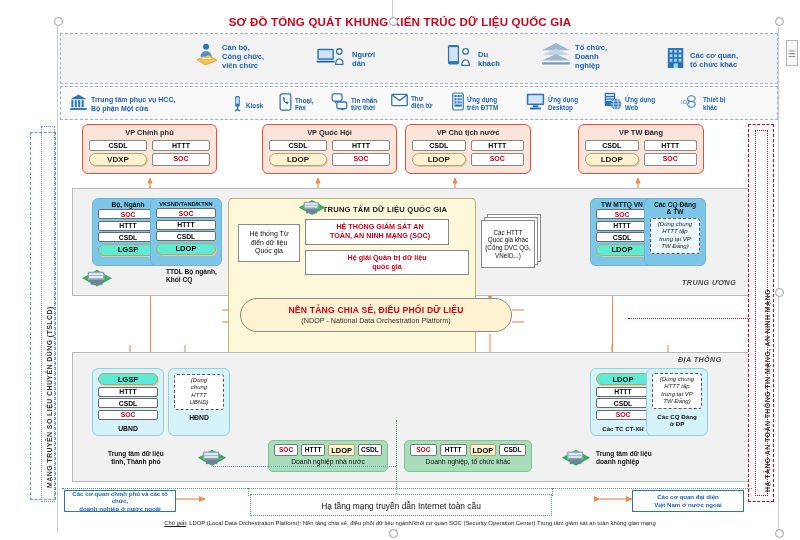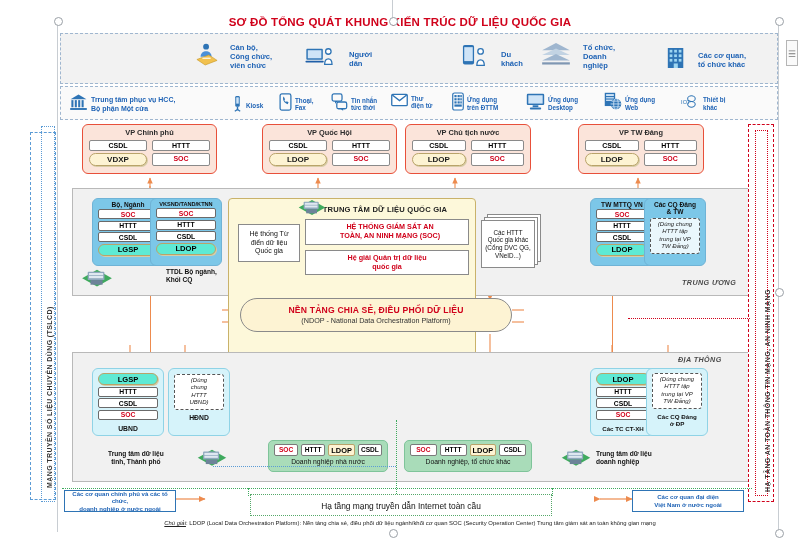--- a/index.html
+++ b/index.html
@@ -19,7 +19,7 @@
   .users-band{left:60px;top:33px;width:718px;height:51px;border:1px dashed #9fb6cf;background:#f2f2f2;}
   .channel-band{left:60px;top:86px;width:718px;height:34px;border:1px dashed #9fb6cf;background:#fafafa;}
 
-  .uitem{position:absolute;display:flex;align-items:center;gap:12px;}
+  .uitem{position:absolute;display:flex;align-items:center;gap:4px;}
   .uitem .utxt{color:#1f63b5;font-size:7.6px;line-height:9px;font-weight:600;}
   .citem{position:absolute;display:flex;align-items:center;gap:3px;}
   .citem .ctxt{color:#1f63b5;font-size:6.3px;line-height:7.4px;font-weight:600;}

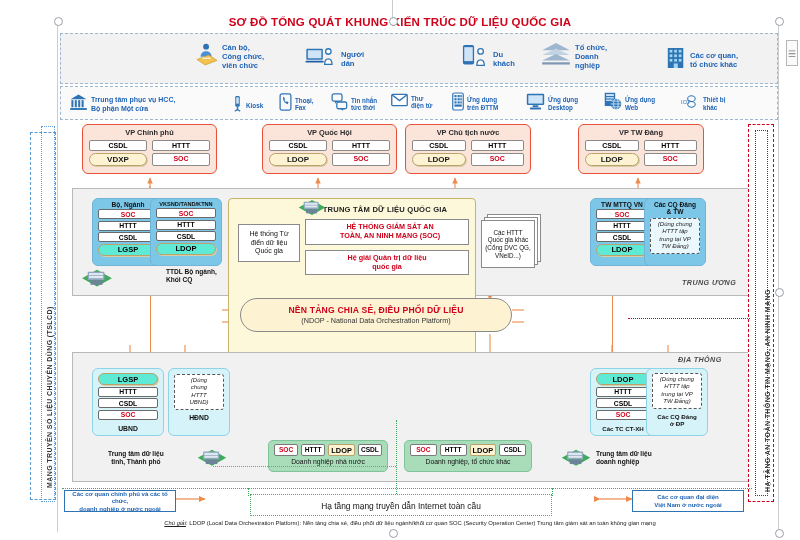--- a/index.html
+++ b/index.html
@@ -137,7 +137,7 @@
 viên chức</span>
     </div>
 
-    <div class="uitem" style="left:244px;top:12px;">
+    <div class="uitem" style="left:255px;top:12px;">
       <span class="ic">
         <svg width="32" height="22" viewBox="0 0 34 24">
             <rect x="1" y="3" width="18" height="12" rx="1" fill="#2e74b5"></rect>

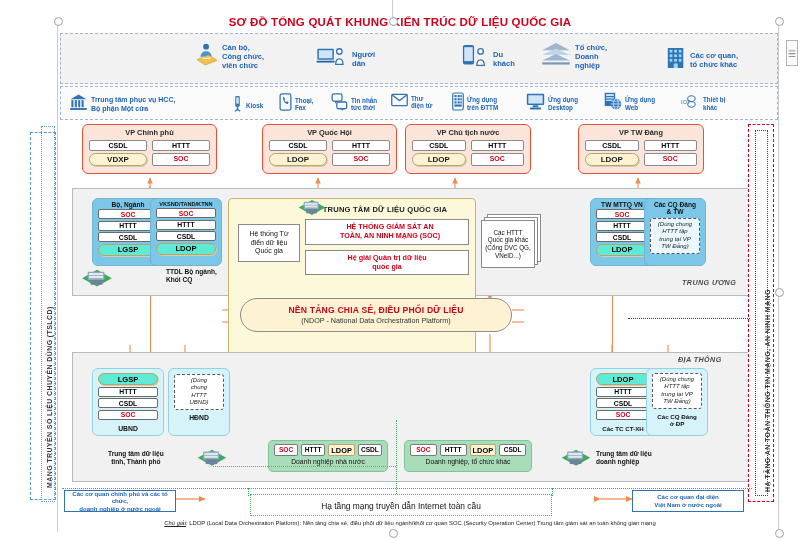--- a/index.html
+++ b/index.html
@@ -151,7 +151,7 @@
 dân</span>
     </div>
 
-    <div class="uitem" style="left:400px;top:10px;">
+    <div class="uitem" style="left:385px;top:10px;">
       <span class="ic">
         <svg width="28" height="26" viewBox="0 0 30 28">
             <rect x="2" y="1" width="12" height="21" rx="2" fill="#2e74b5"></rect>

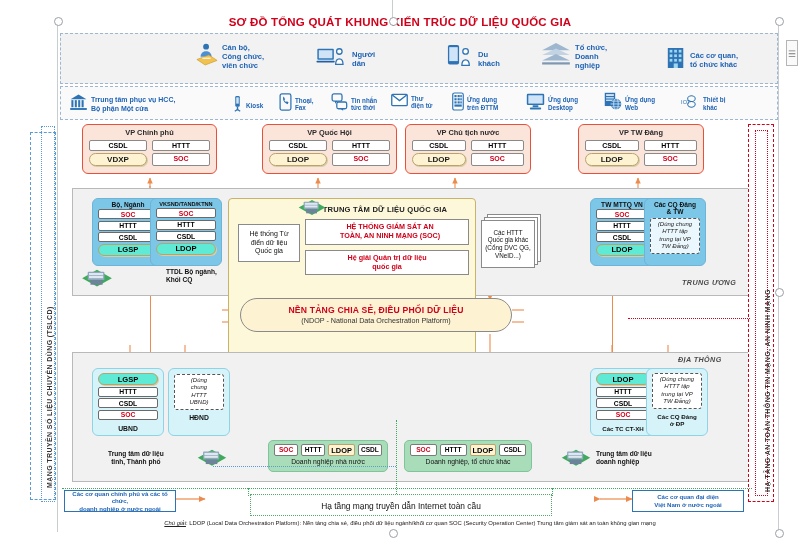--- a/index.html
+++ b/index.html
@@ -528,7 +528,7 @@
 điển dữ liệu
 Quốc gia</div>
 
-  <div class="abs redpanel" style="left:305px;top:219px;width:164px;height:26px;display:flex;align-items:center;justify-content:center;white-space:pre-line;padding-left:8px;">HỆ THỐNG GIÁM SÁT AN
+  <div class="abs redpanel" style="left:305px;top:219px;width:144px;height:26px;display:flex;align-items:center;justify-content:center;white-space:pre-line;padding-left:8px;">HỆ THỐNG GIÁM SÁT AN
 TOÀN, AN NINH MẠNG (SOC)</div>
 
   <div class="abs redpanel" style="left:305px;top:250px;width:164px;height:25px;display:flex;align-items:center;justify-content:center;white-space:pre-line;">Hệ giải Quản trị dữ liệu

